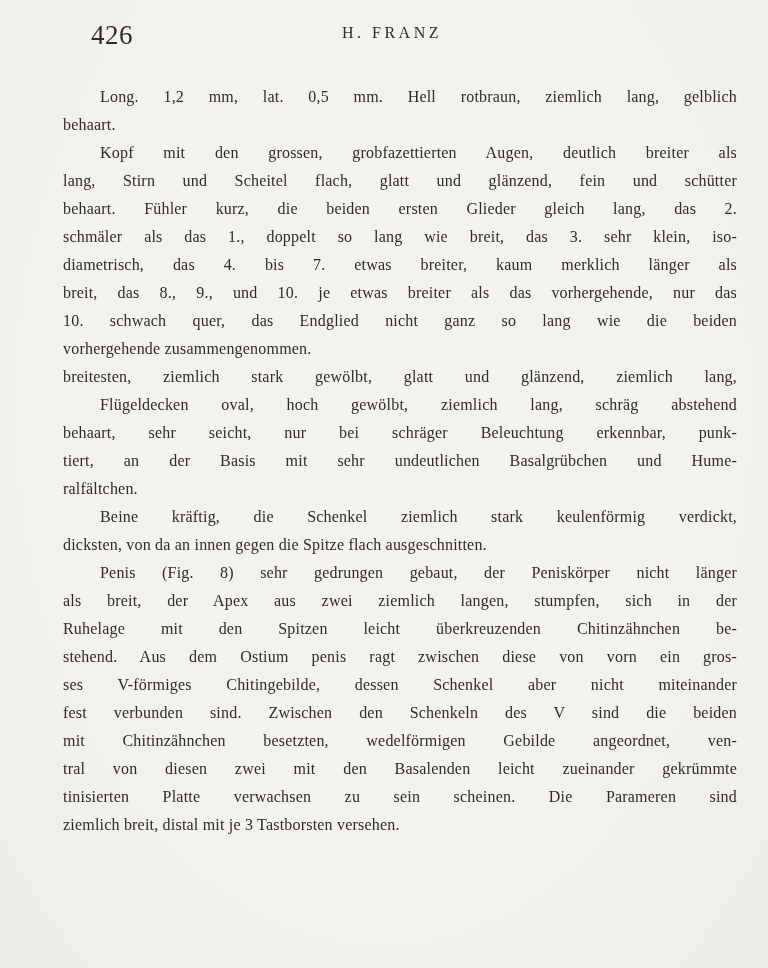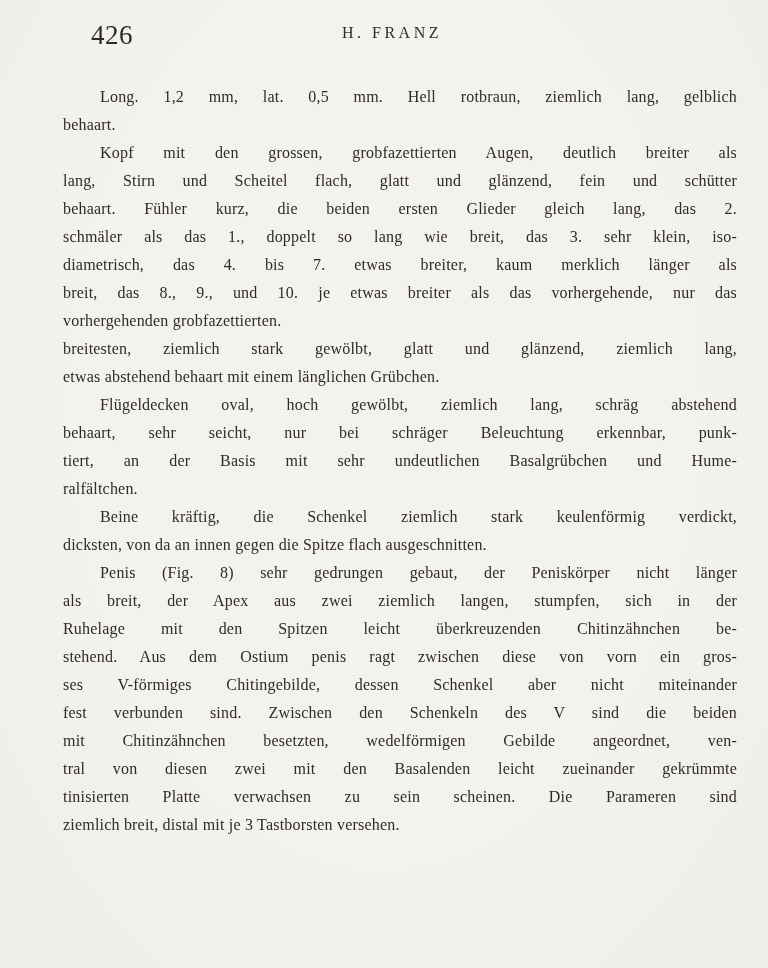--- a/index.html
+++ b/index.html
@@ -87,6 +87,7 @@
         <span class="line">schmäler als das 1., doppelt so lang wie breit, das 3. sehr klein, iso-</span>
         <span class="line">diametrisch, das 4. bis 7. etwas breiter, kaum merklich länger als</span>
         <span class="line">breit, das 8., 9., und 10. je etwas breiter als das vorhergehende, nur das</span>
+        <span class="line">10. schwach quer, das Endglied nicht ganz so lang wie die beiden</span>
         <span class="line last">vorhergehenden grobfazettierten.</span>
       </p>
       <p class="para">

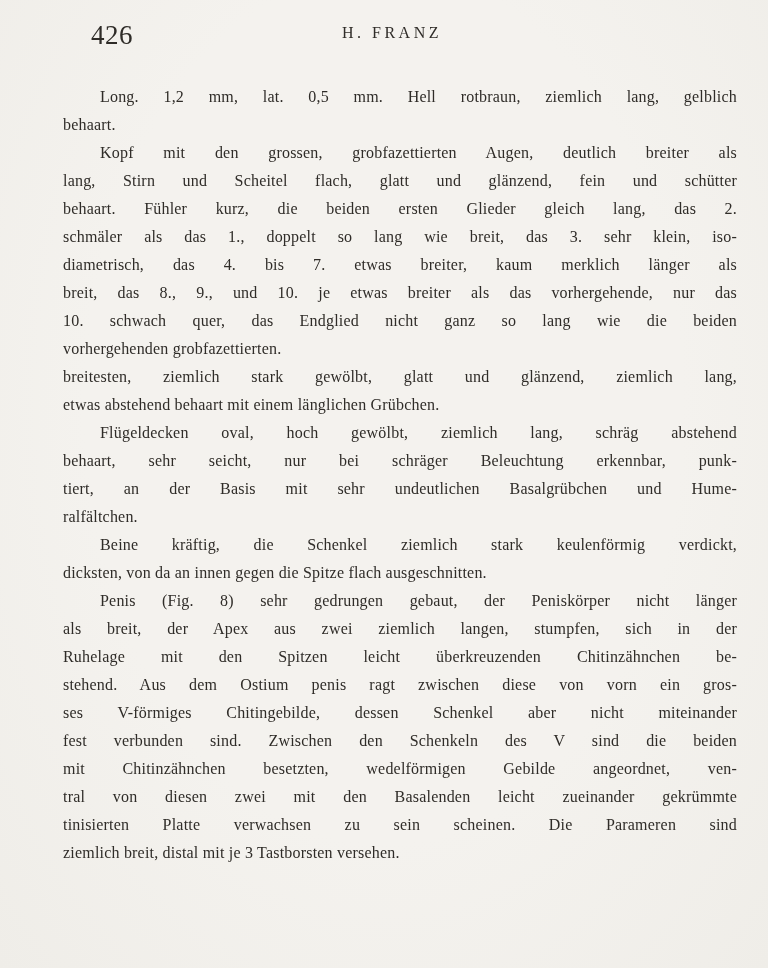--- a/index.html
+++ b/index.html
@@ -88,7 +88,7 @@
         <span class="line">diametrisch, das 4. bis 7. etwas breiter, kaum merklich länger als</span>
         <span class="line">breit, das 8., 9., und 10. je etwas breiter als das vorhergehende, nur das</span>
         <span class="line">10. schwach quer, das Endglied nicht ganz so lang wie die beiden</span>
-        <span class="line last">vorhergehenden grobfazettierten.</span>
+        <span class="line last">vorhergehende zusammengenommen.</span>
       </p>
       <p class="para">
         <span class="line">breitesten, ziemlich stark gewölbt, glatt und glänzend, ziemlich lang,</span>

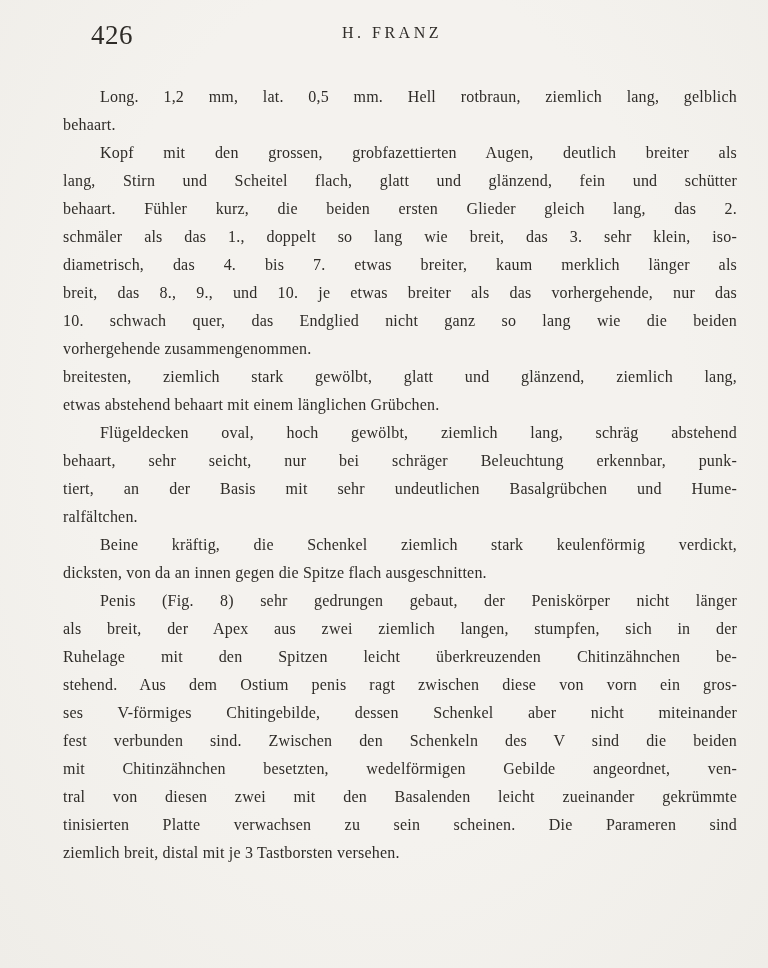--- a/index.html
+++ b/index.html
@@ -92,7 +92,6 @@
       </p>
       <p class="para">
         <span class="line">breitesten, ziemlich stark gewölbt, glatt und glänzend, ziemlich lang,</span>
-        <span class="line last">etwas abstehend behaart mit einem länglichen Grübchen.</span>
       </p>
       <p class="para">
         <span class="line first">Flügeldecken oval, hoch gewölbt, ziemlich lang, schräg abstehend</span>

